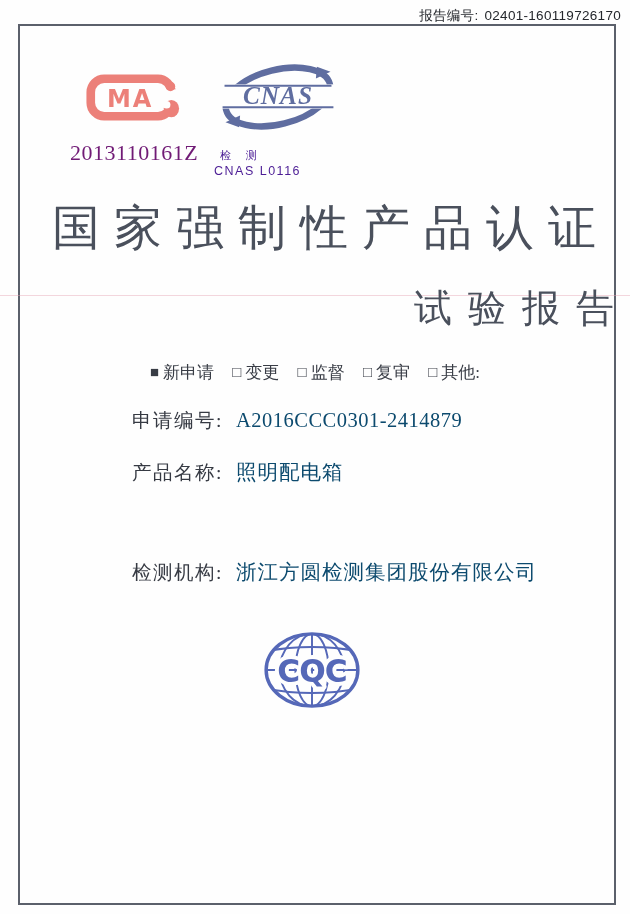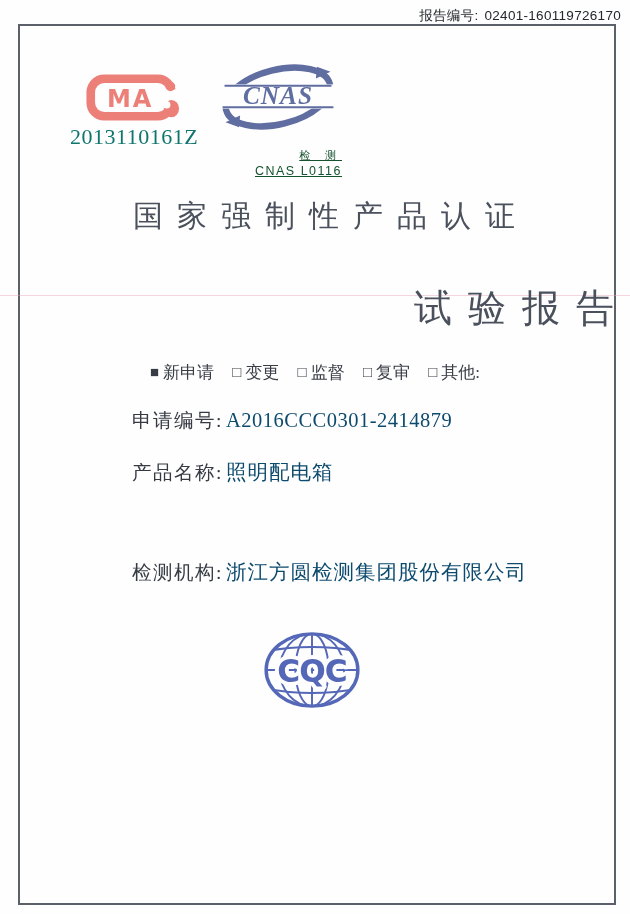--- a/index.html
+++ b/index.html
@@ -31,7 +31,7 @@
     font-size:22px;color:#0f766e;letter-spacing:.5px;margin-top:0;
     font-family:"Liberation Serif",serif;
   }
-  .cnas{position:absolute;left:214px;top:62px;width:128px;text-align:right;color:#14532d;text-decoration:underline;}
+  .cnas{position:absolute;left:214px;top:62px;width:128px;text-align:left;color:#4c1d95;}
   .cnas svg{display:block;margin:0 auto;}
   .cnas .tag{font-size:11px;letter-spacing:6px;margin-top:16px;padding-left:6px;}
   .cnas .code{font-family:"Liberation Sans","DejaVu Sans",sans-serif;font-size:12.5px;letter-spacing:1.5px;margin-top:1px;}

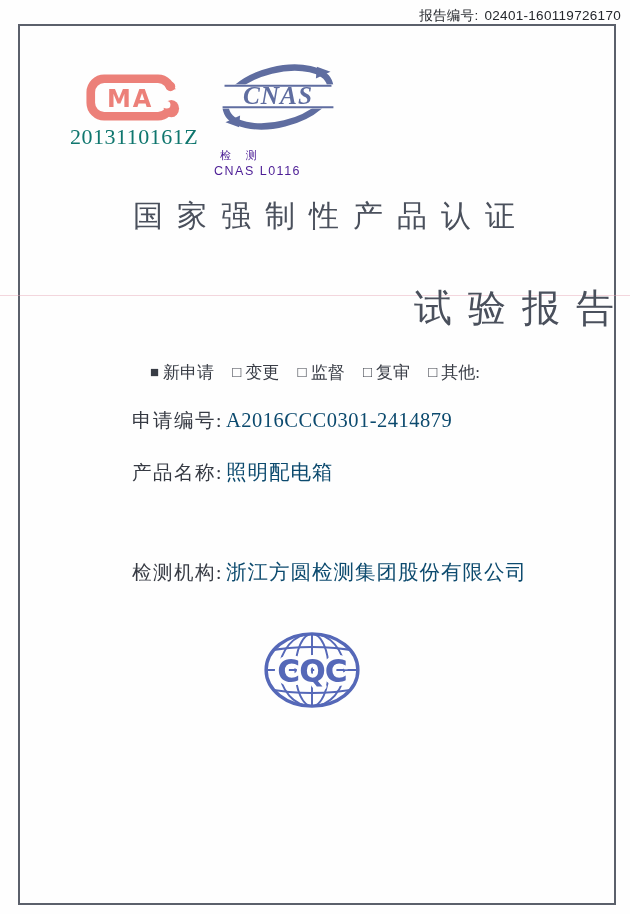--- a/index.html
+++ b/index.html
@@ -28,7 +28,7 @@
   .cma{position:absolute;left:70px;top:72px;width:126px;text-align:center;}
   .cma svg{display:block;margin:0 auto;}
   .cma .license{
-    font-size:22px;color:#0f766e;letter-spacing:.5px;margin-top:0;
+    font-size:22px;color:#701a75;letter-spacing:.5px;margin-top:16px;
     font-family:"Liberation Serif",serif;
   }
   .cnas{position:absolute;left:214px;top:62px;width:128px;text-align:left;color:#4c1d95;}

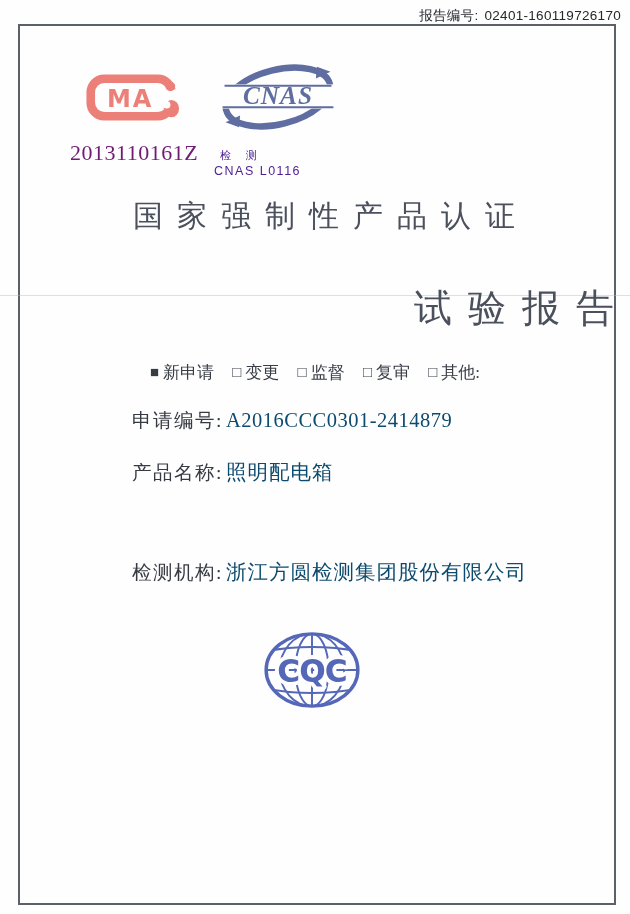--- a/index.html
+++ b/index.html
@@ -40,7 +40,7 @@
     position:absolute;left:0;right:0;text-align:center;
     color:#4a505c;font-weight:500;
   }
-  .title1{top:196px;font-size:30px;letter-spacing:14px;padding-left:32px;}
+  .title1{top:196px;font-size:48px;letter-spacing:14px;padding-left:32px;}
   .title2{top:283px;font-size:38px;letter-spacing:16px;padding-left:16px;text-align:right;}
   
   .checkline{

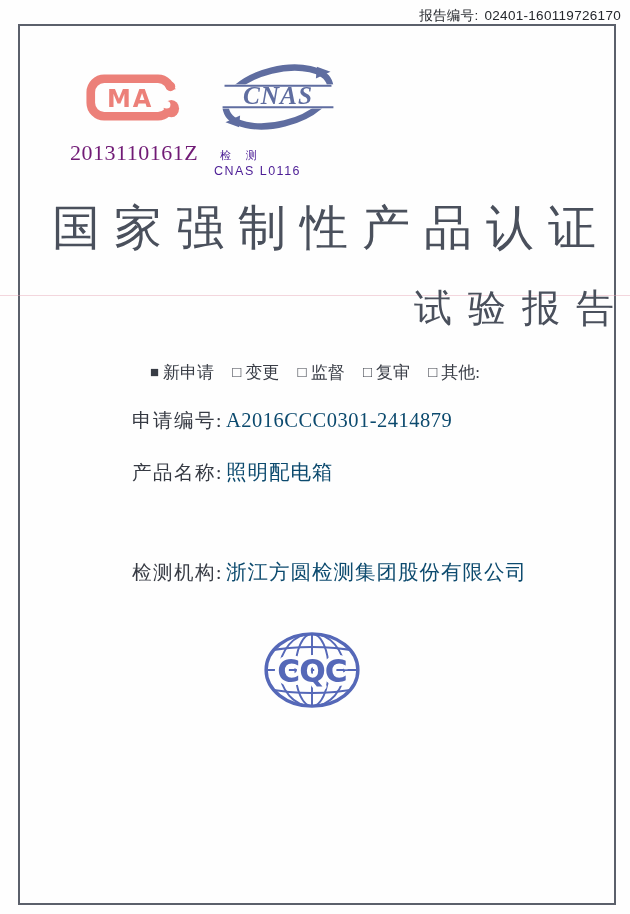--- a/index.html
+++ b/index.html
@@ -51,7 +51,7 @@
   .chk .box{font-size:15px;margin-right:4px;position:relative;top:-1px;}
   
   .field{position:absolute;left:132px;white-space:nowrap;}
-  .flabel{font-size:19.5px;color:#363a43;letter-spacing:1.5px;margin-right:3px;}
+  .flabel{font-size:19.5px;color:#363a43;letter-spacing:1.5px;margin-right:13px;}
   .fvalue{font-size:20.5px;color:#0c4a6e;letter-spacing:.5px;}
   .fvalue.cn{letter-spacing:1px;}
   .field.r1{top:407px;}

